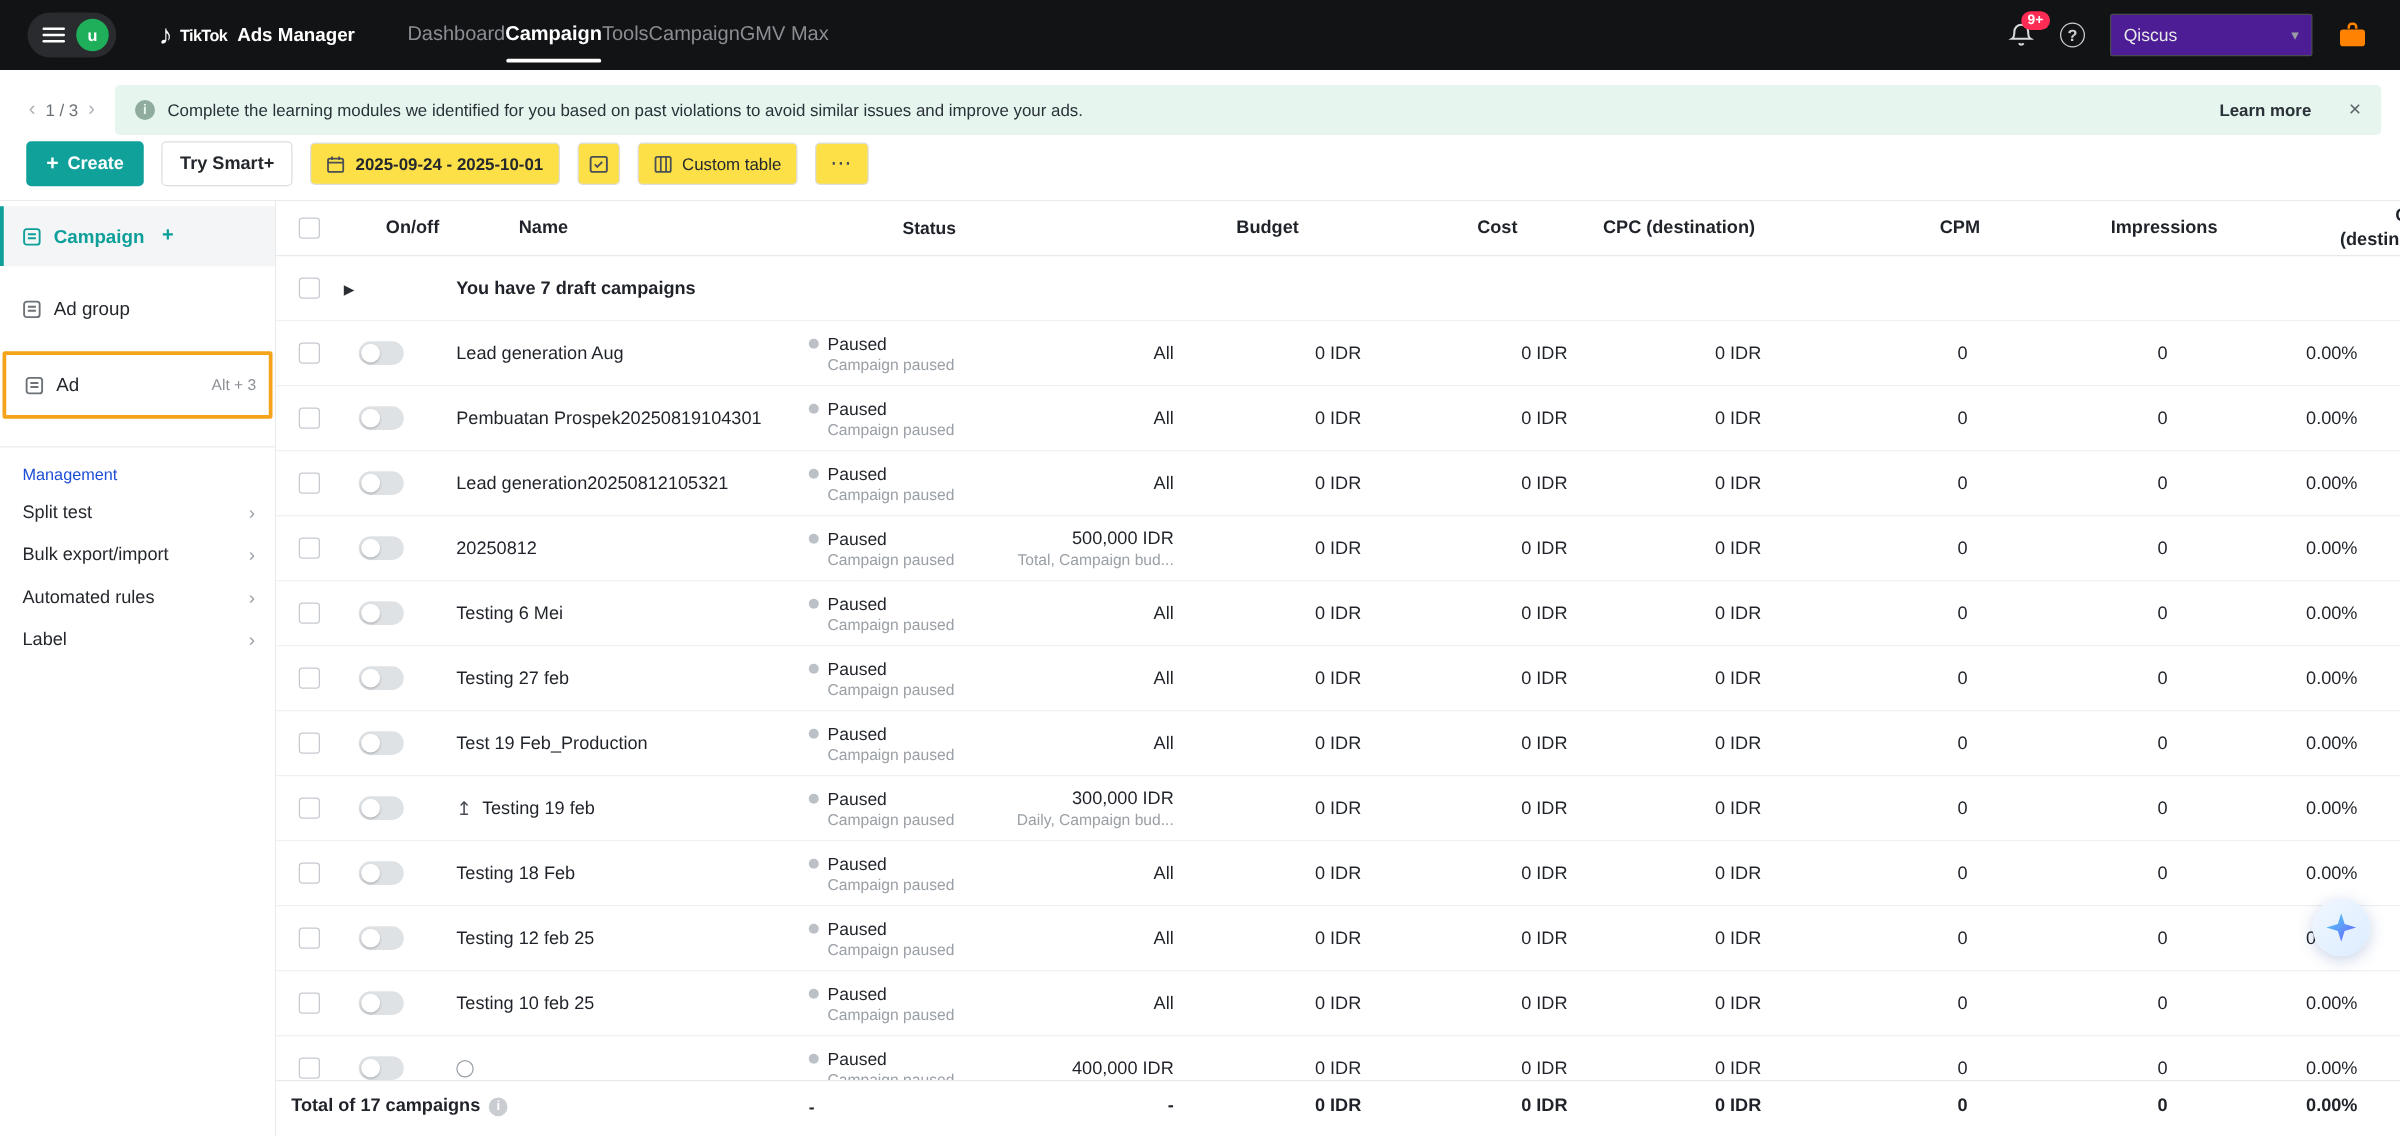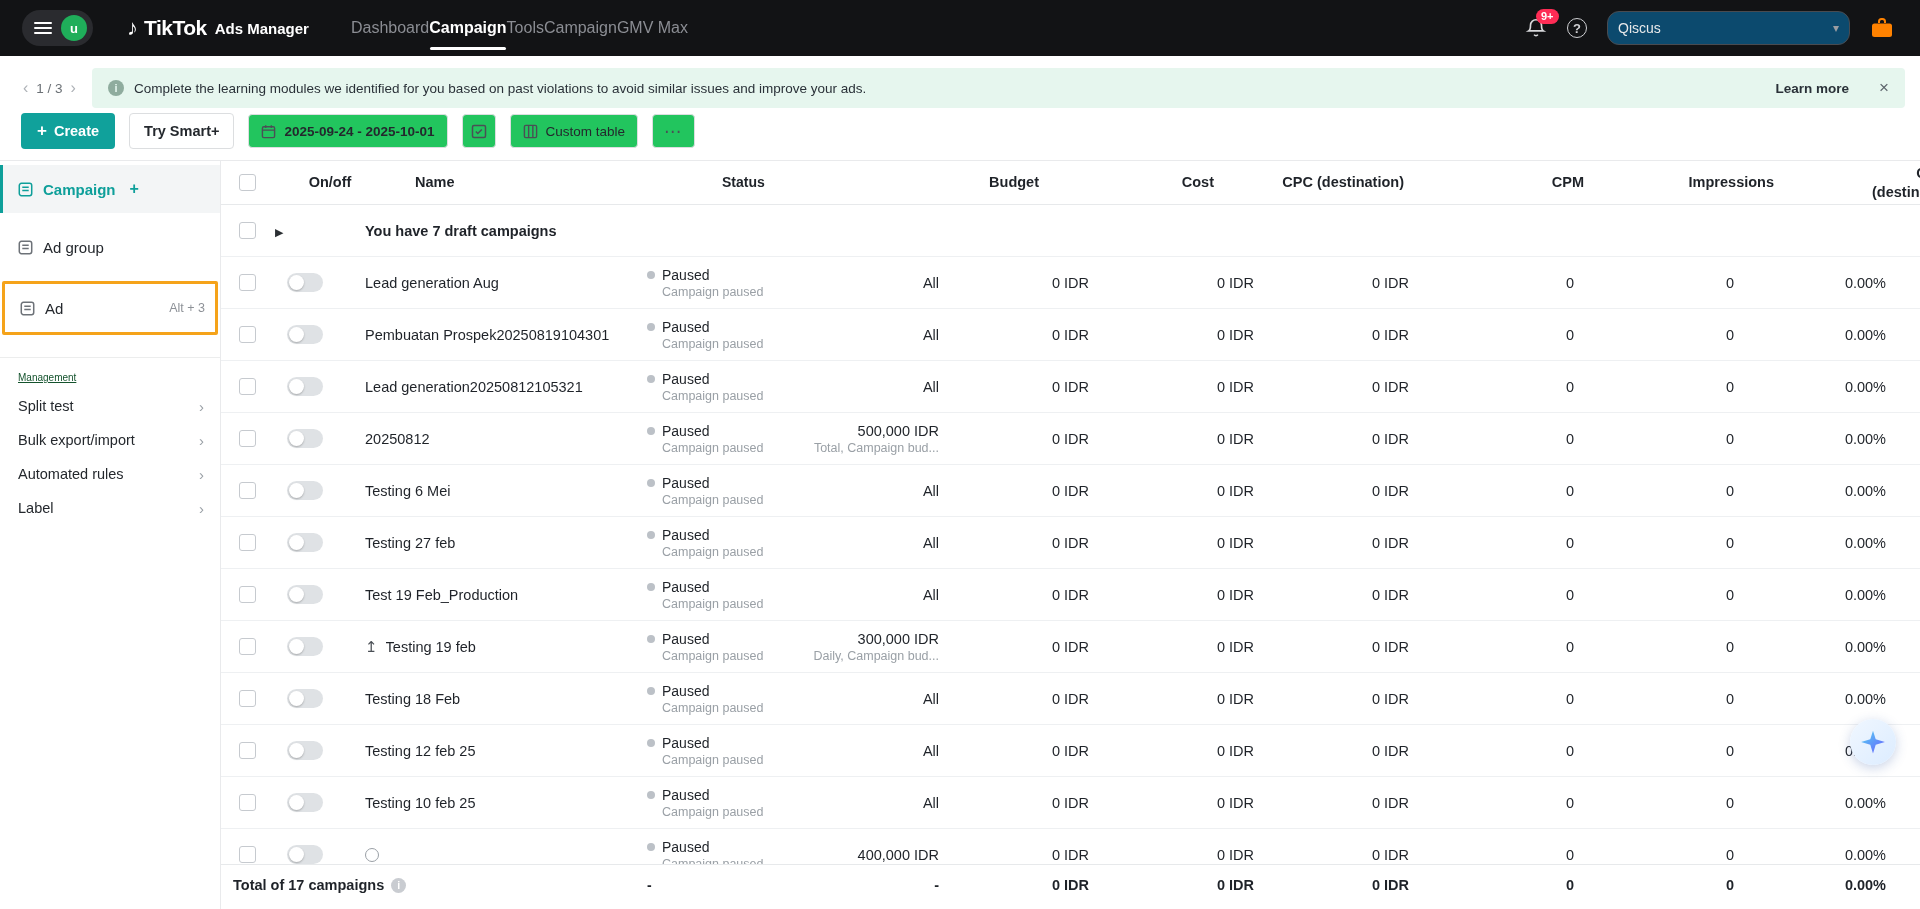--- a/index.html
+++ b/index.html
@@ -17,7 +17,7 @@
     font-weight:bold; display:flex; align-items:center; justify-content:center; }
   .logo { display:flex; align-items:center; gap:6px; margin-left:34px; color:#fff; white-space:nowrap; }
   .logo .note { font-size:22px; font-weight:bold; line-height:1; }
-  .logo .brand { font-size:21px; font-weight:bold; letter-spacing:-0.5px; }
+  .logo .brand { font-size:13px; font-weight:bold; letter-spacing:-0.5px; }
   .logo .suffix { font-size:15px; font-weight:600; margin-left:2px; }
   .nav { display:flex; margin-left:42px; height:56px; align-items:stretch; }
   .nav-item { color:#8b8d93; font-size:16px; display:flex; align-items:center; position:relative; cursor:pointer; }

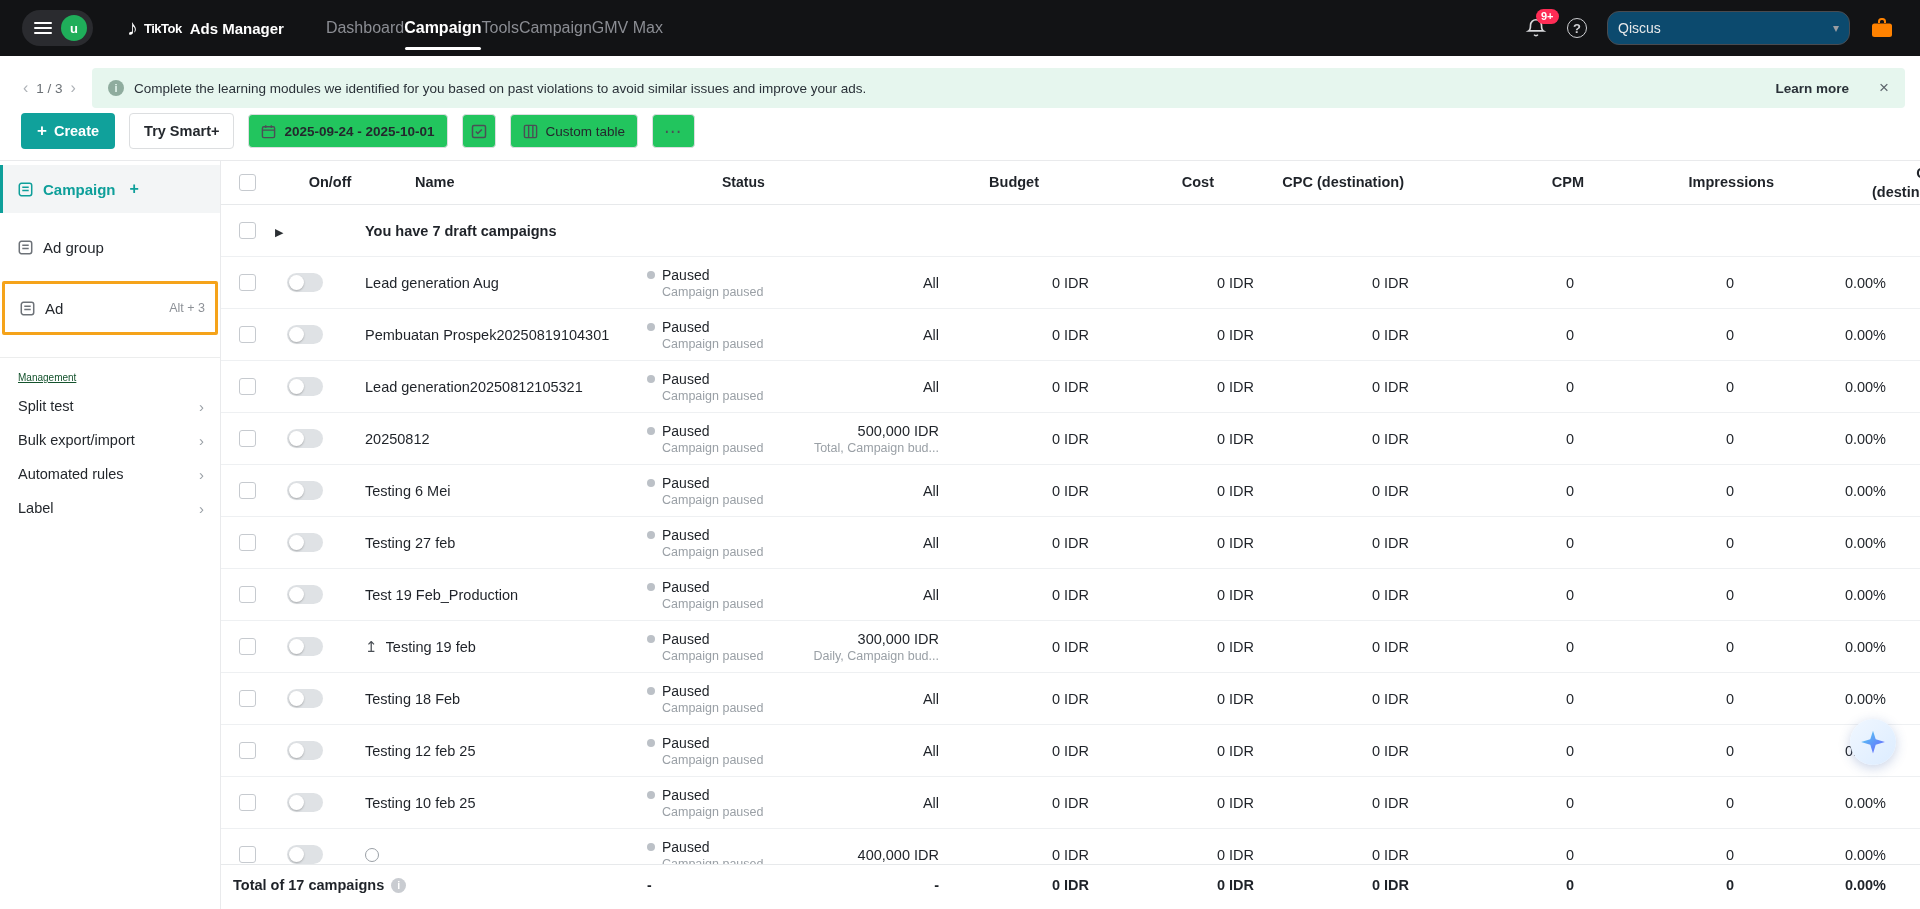--- a/index.html
+++ b/index.html
@@ -30,8 +30,8 @@
     font-weight:bold; border-radius:9px; padding:1px 5px; line-height:13px; }
   .help-circle { width:20px; height:20px; border:1.5px solid #cfd0d3; border-radius:50%; color:#cfd0d3;
     font-size:13px; font-weight:bold; display:flex; align-items:center; justify-content:center; }
-  .account-select { display:flex; align-items:center; justify-content:space-between; width:243px; height:34px;
-    border:1px solid #494b50; border-radius:12px; color:#e8e9ea; font-size:14px; padding:0 10px; background:#0c4a6e; }
+  .account-select { display:flex; align-items:center; justify-content:space-between; width:162px; height:34px;
+    border:1px solid #494b50; border-radius:2px; color:#e8e9ea; font-size:14px; padding:0 10px; background:#4c1d95; }
   .account-select .chev { color:#9b9da2; font-size:12px; }
 
   

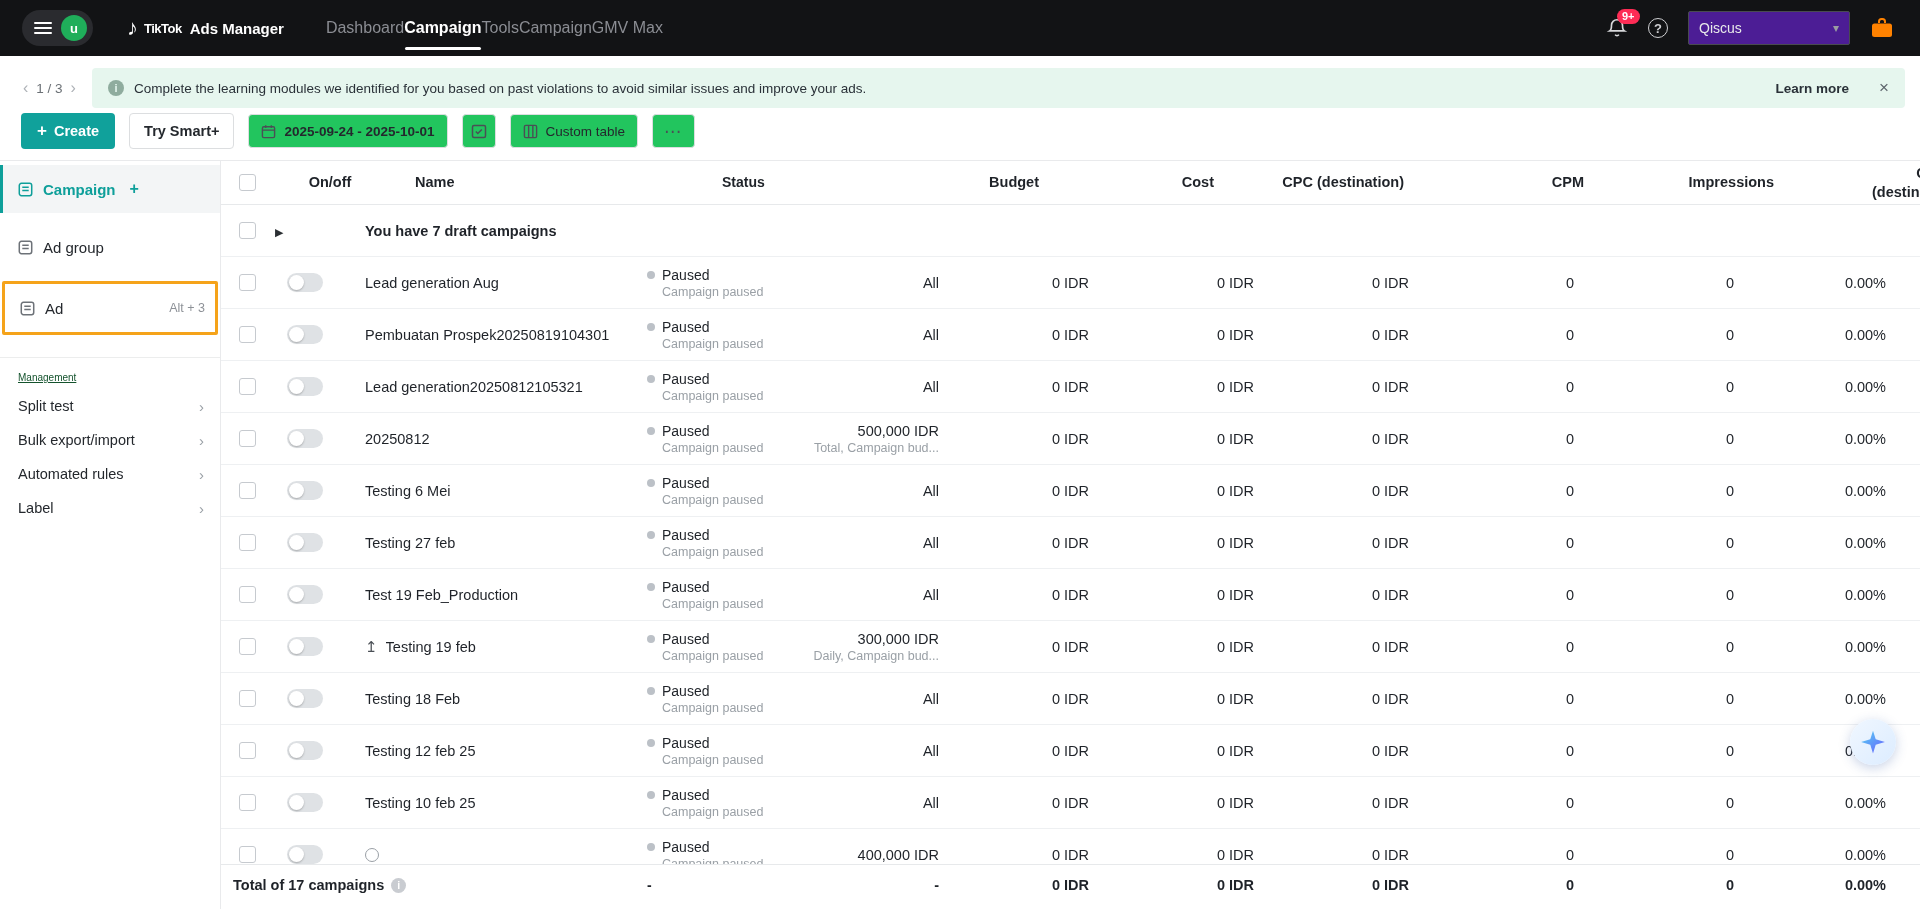--- a/index.html
+++ b/index.html
@@ -57,7 +57,7 @@
   .search-input { flex:1; border:none; outline:none; background:transparent; font-size:14px; color:#333;
     font-family:"Liberation Sans","DejaVu Sans",sans-serif; }
   .search-input::placeholder { color:#989ca3; }
-  .tool-btn { height:34px; background:#22c55e; border:1px solid #dcdee0; border-radius:4px; display:flex;
+  .tool-btn { height:34px; background:#fde047; border:1px solid #dcdee0; border-radius:4px; display:flex;
     align-items:center; gap:8px; padding:0 12px; font-size:13.5px; color:#24282d; margin-left:14px; cursor:pointer; white-space:nowrap; }
   .date-btn span { font-weight:600; }
   .icon-btn { padding:0 8px; }

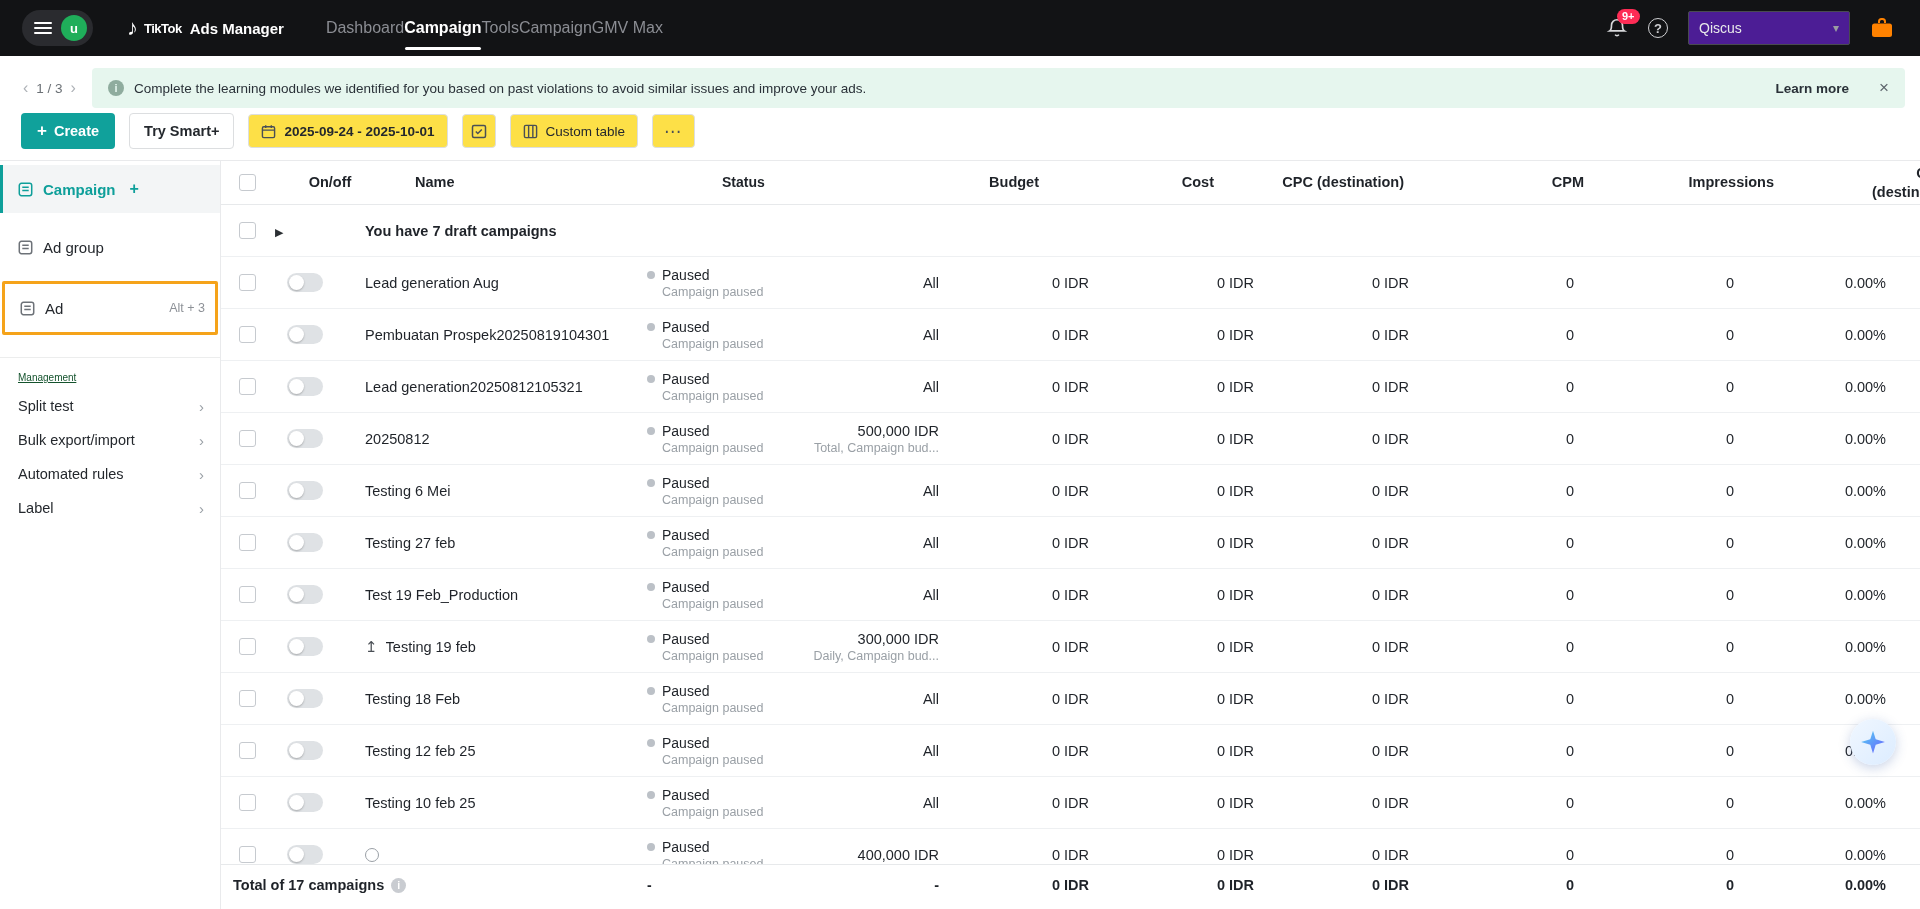--- a/index.html
+++ b/index.html
@@ -79,7 +79,7 @@
   .ad-wrap .spacer { flex:1; }
   .shortcut { width:46px; text-align:right; font-size:12.5px; color:#8d9197; line-height:1.35; }
   .side-section { margin-top:22px; border-top:1px solid #eceded; padding-top:14px; }
-  .side-label { color:#14532d; font-size:10px; padding:0 18px; margin-bottom:6px;text-decoration:underline; }
+  .side-label { color:#1d4ed8; font-size:13px; padding:0 18px; margin-bottom:6px; }
   .mgmt-item { height:34px; display:flex; align-items:center; justify-content:space-between;
     padding:0 16px 0 18px; font-size:14.5px; color:#24282d; cursor:pointer; }
   .mgmt-item .chev { color:#9aa0a6; font-size:15px; }

